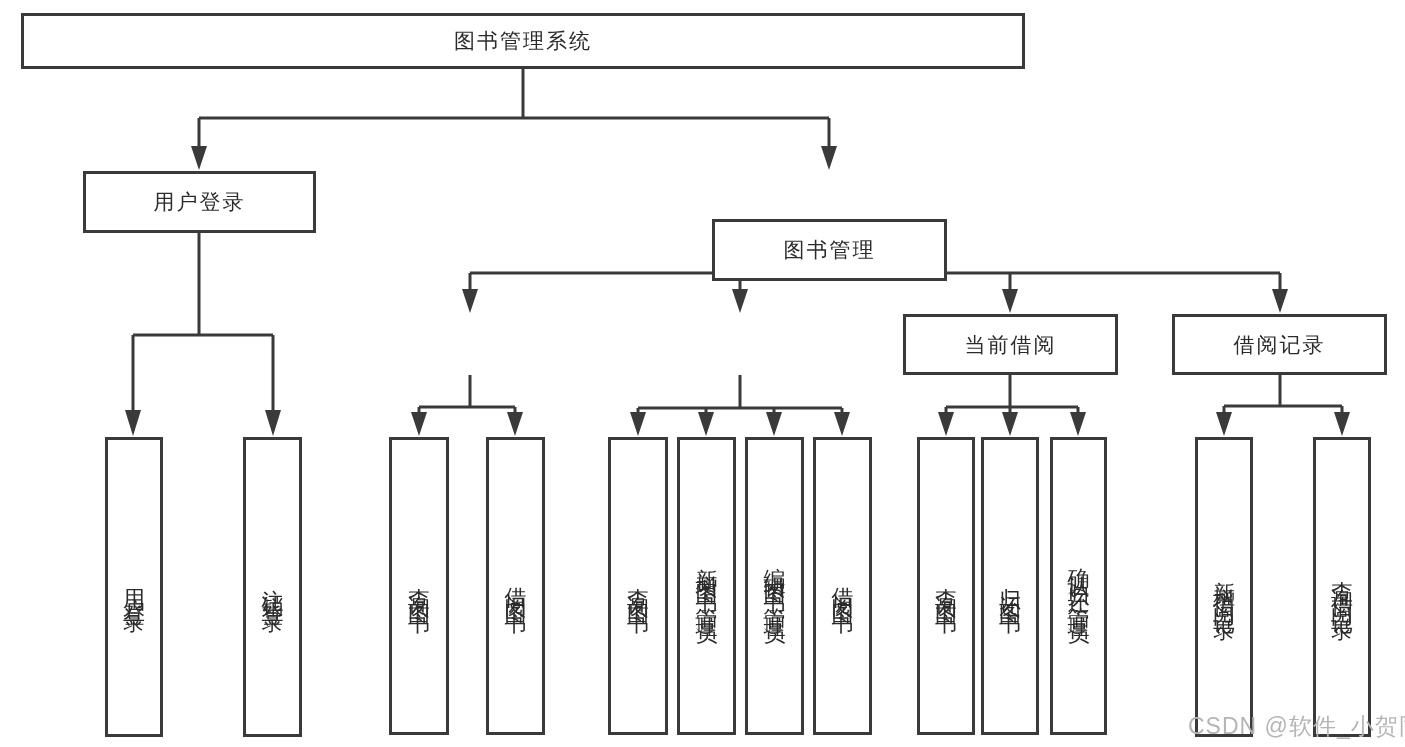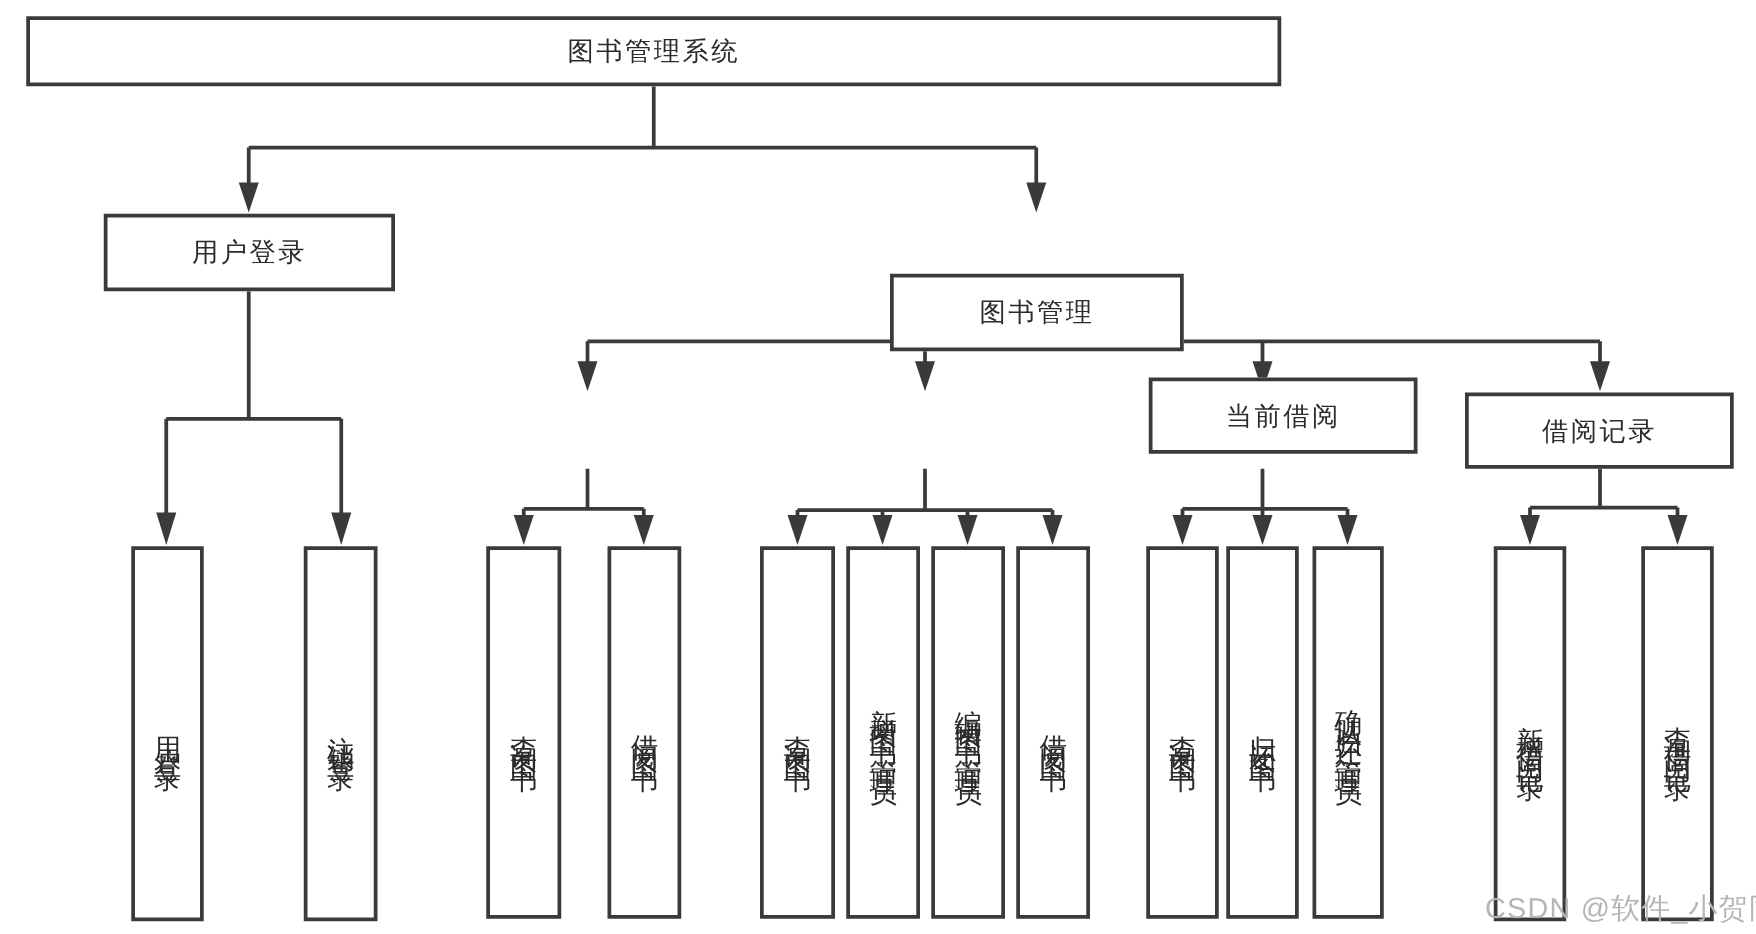--- a/index.html
+++ b/index.html
@@ -26,7 +26,7 @@
   #n-bmgmt{left:712px;top:171px;width:235px;height:62px;margin-top:48px;}
   #n-newbook{left:363px;top:314px;width:215px;height:61px;}
   #n-bborrow{left:633px;top:314px;width:215px;height:61px;}
-  #n-cborrow{left:903px;top:302px;width:215px;height:61px;margin-left:16px;}
+  #n-cborrow{left:903px;top:314px;width:215px;height:61px;}
   #n-brecord{left:1172px;top:314px;width:215px;height:61px;}
   #l-ul1{left:105px;top:437px;width:58px;height:300px;}
   #l-ul2{left:243px;top:437px;width:59px;height:300px;}

